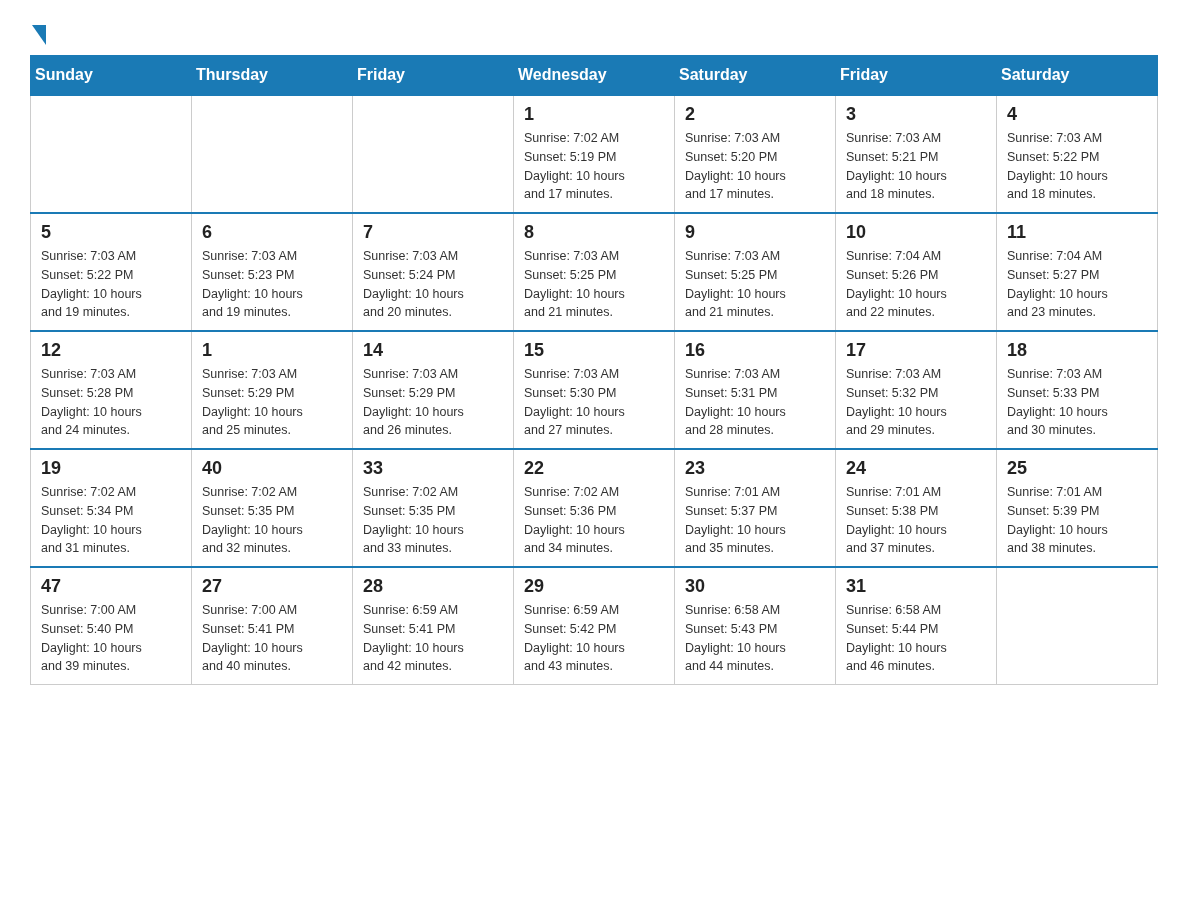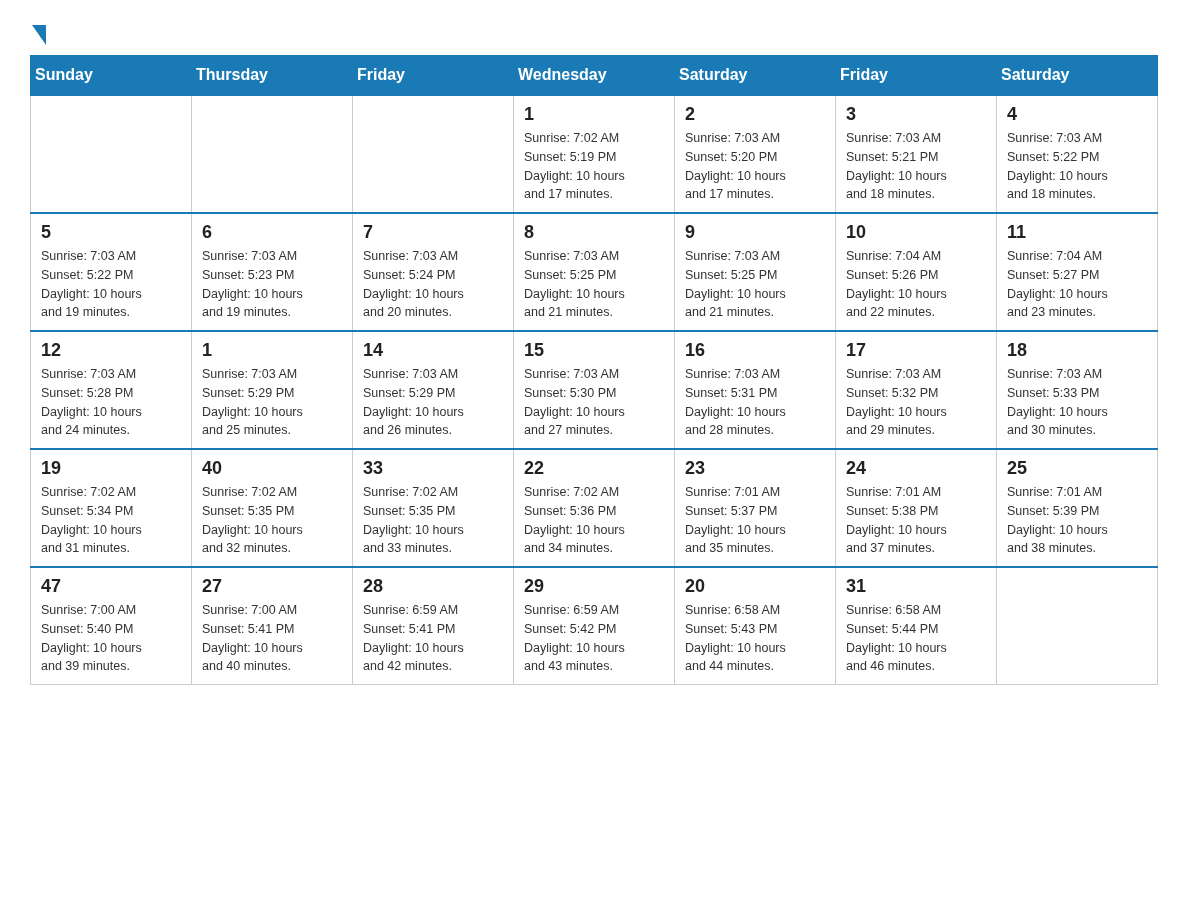--- a/index.html
+++ b/index.html
@@ -343,7 +343,7 @@
 and 43 minutes.</div>
         </td>
         <td>
-          <div class="day-number">20</div>
+          <div class="day-number">30</div>
           <div class="day-info" style="white-space: pre-line;">Sunrise: 6:58 AM
 Sunset: 5:43 PM
 Daylight: 10 hours

